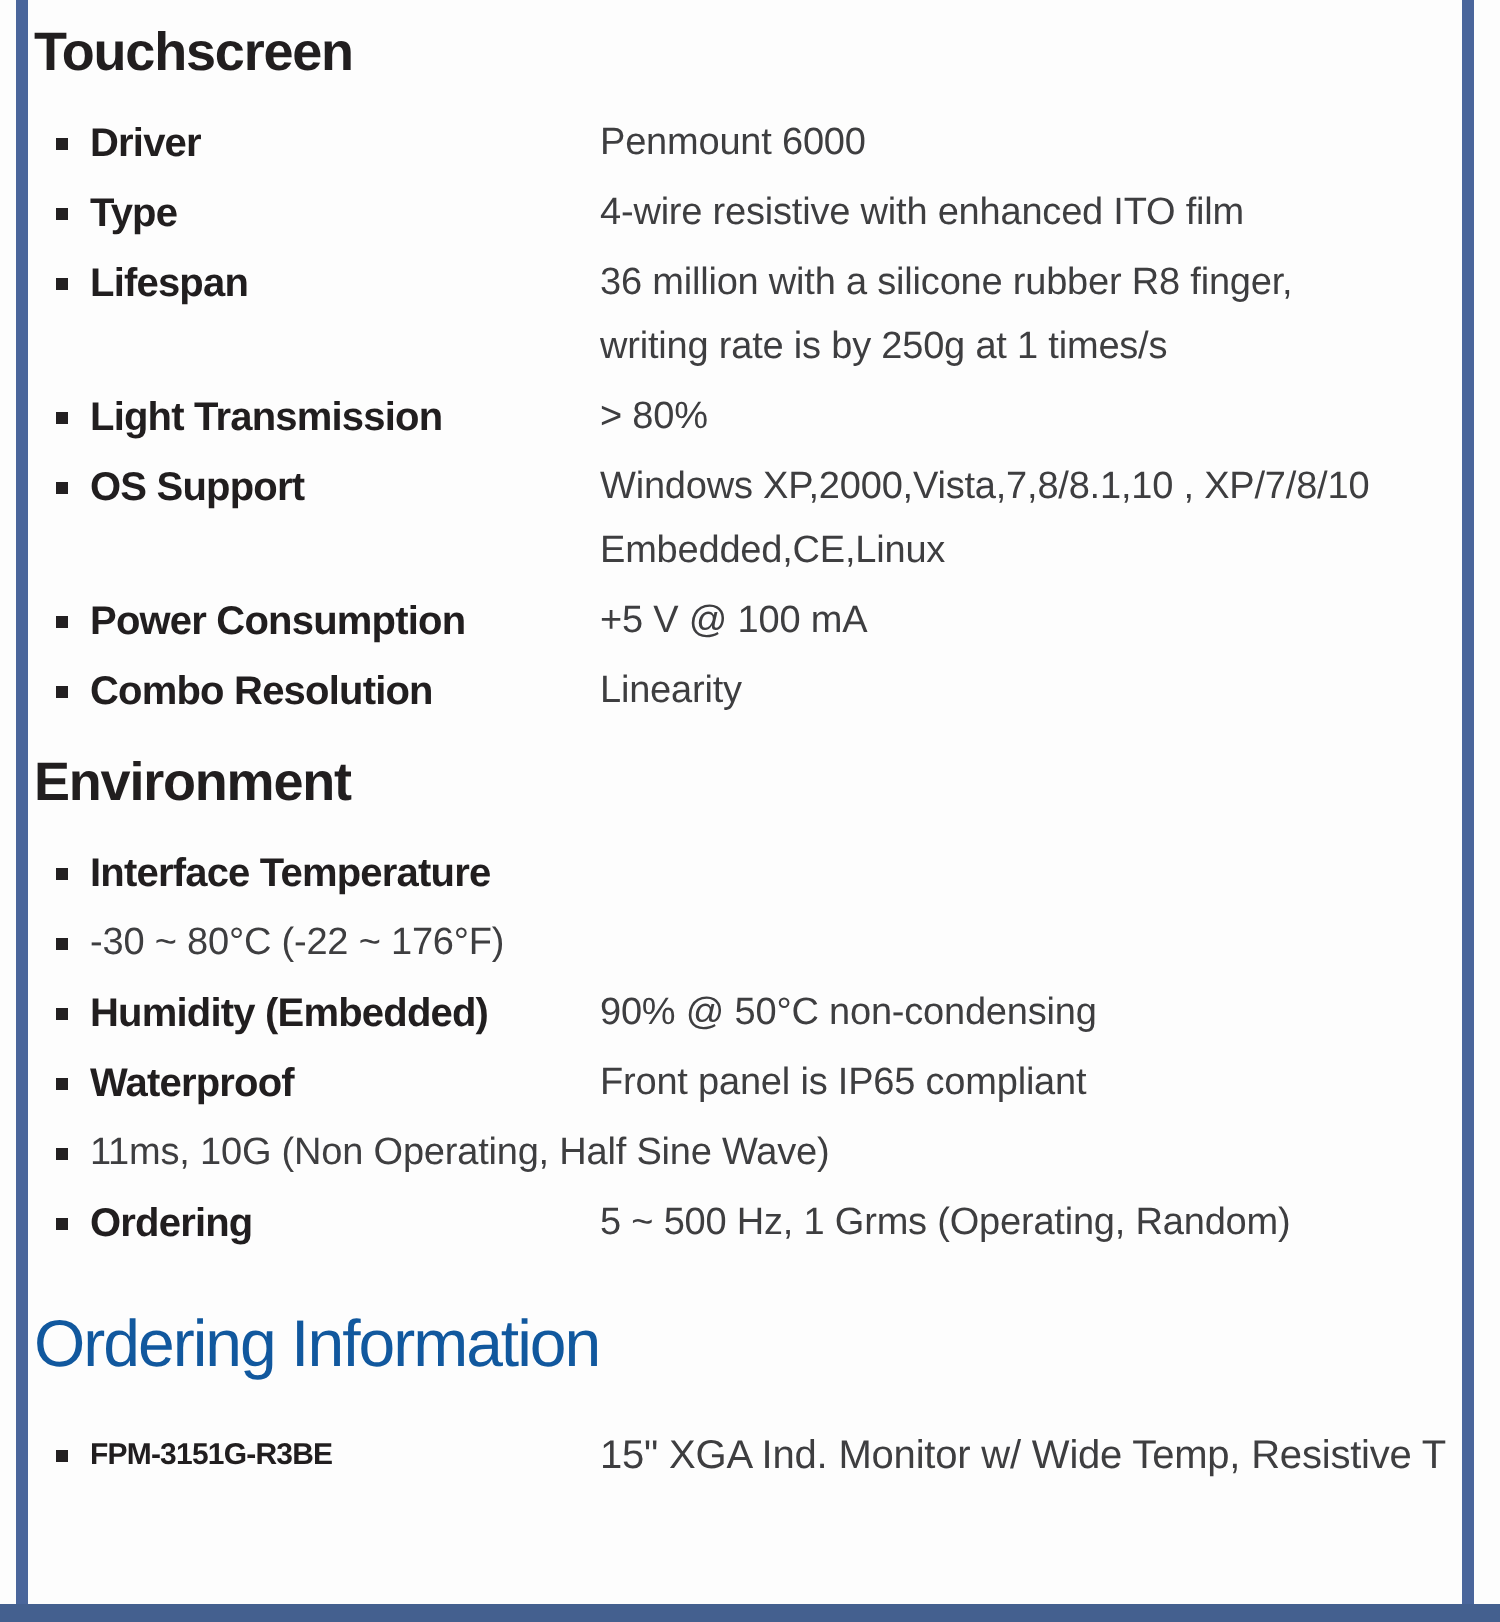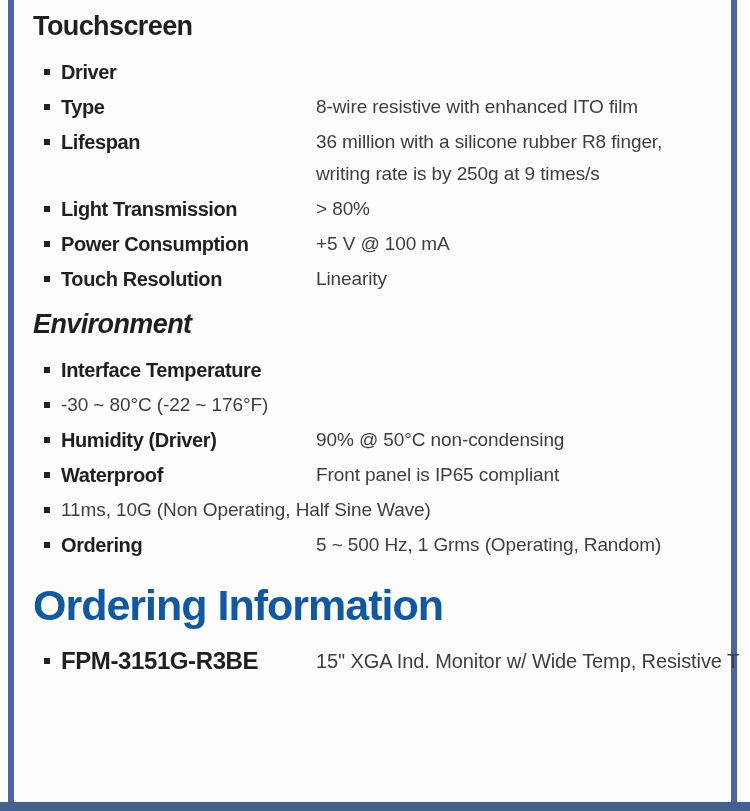--- a/index.html
+++ b/index.html
@@ -22,7 +22,7 @@
   .left-bar{position:absolute;left:8px;top:0;width:6px;height:803px;background:var(--frame);}
   .right-bar{position:absolute;left:731px;top:0;width:6px;height:803px;background:var(--frame);}
   .bottom-bar{position:absolute;left:0;top:802px;width:750px;height:9px;background:var(--frame-bottom);}
-  .content{position:absolute;left:33px;top:0;width:714px;}
+  .content{position:absolute;left:17px;top:0;width:714px;}
 
   .section-title{
     font-size:27px;line-height:30px;font-weight:bold;

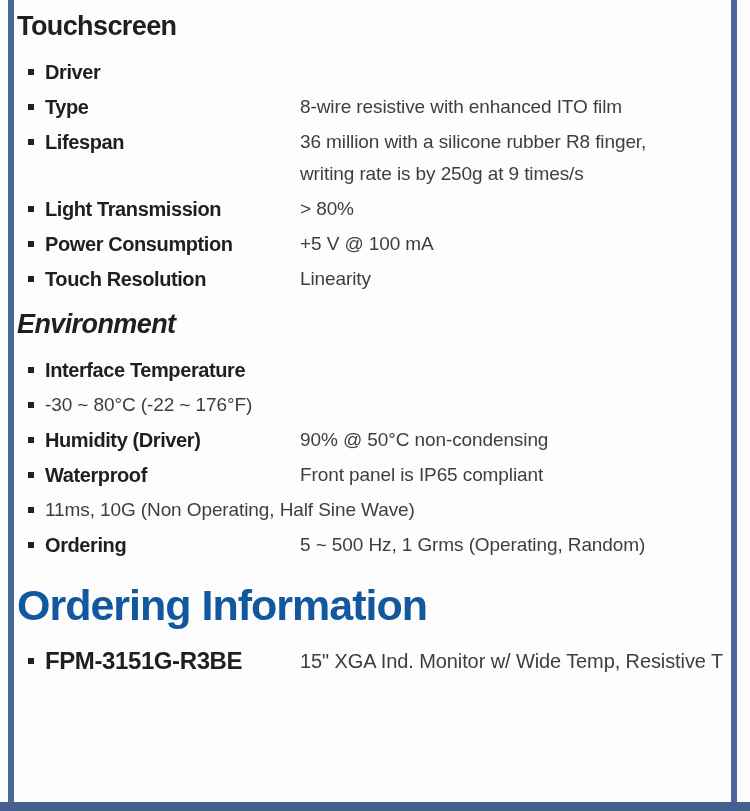--- a/index.html
+++ b/index.html
@@ -69,6 +69,9 @@
           <div class="spec-row">
             <span class="bullet"></span>
             <span class="spec-label">Driver</span>
+            <span class="spec-value">
+              <div class="value-line">Penmount 6000</div>
+            </span>
           </div>
           <div class="spec-row">
             <span class="bullet"></span>

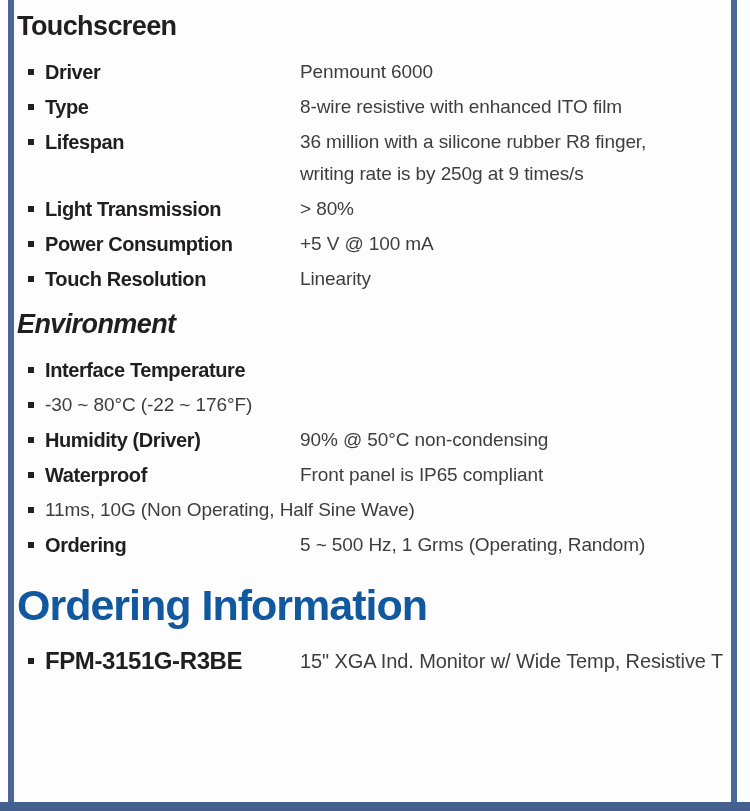--- a/index.html
+++ b/index.html
@@ -77,7 +77,7 @@
             <span class="bullet"></span>
             <span class="spec-label">Type</span>
             <span class="spec-value">
-              <div class="value-line">8-wire resistive with enhanced ITO film</div>
+              <div class="value-line">4-wire resistive with enhanced ITO film</div>
             </span>
           </div>
           <div class="spec-row">

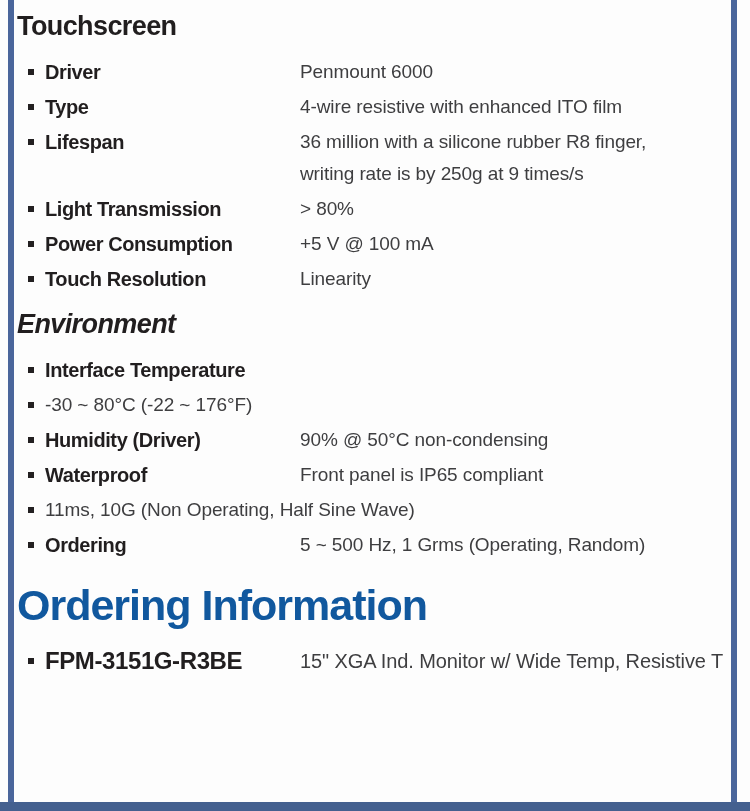--- a/index.html
+++ b/index.html
@@ -85,7 +85,7 @@
             <span class="spec-label">Lifespan</span>
             <span class="spec-value">
               <div class="value-line">36 million with a silicone rubber R8 finger,</div>
-              <div class="value-line">writing rate is by 250g at 9 times/s</div>
+              <div class="value-line">writing rate is by 250g at 1 times/s</div>
             </span>
           </div>
           <div class="spec-row">

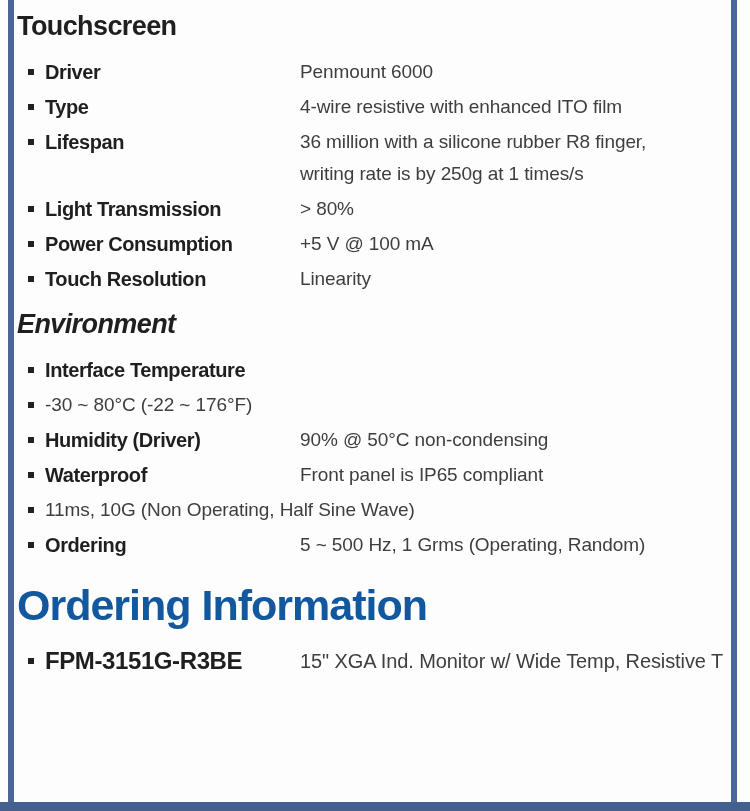--- a/index.html
+++ b/index.html
@@ -97,6 +97,14 @@
           </div>
           <div class="spec-row">
             <span class="bullet"></span>
+            <span class="spec-label">OS Support</span>
+            <span class="spec-value">
+              <div class="value-line">Windows XP,2000,Vista,7,8/8.1,10 , XP/7/8/10</div>
+              <div class="value-line">Embedded,CE,Linux</div>
+            </span>
+          </div>
+          <div class="spec-row">
+            <span class="bullet"></span>
             <span class="spec-label">Power Consumption</span>
             <span class="spec-value">
               <div class="value-line">+5 V @ 100 mA</div>

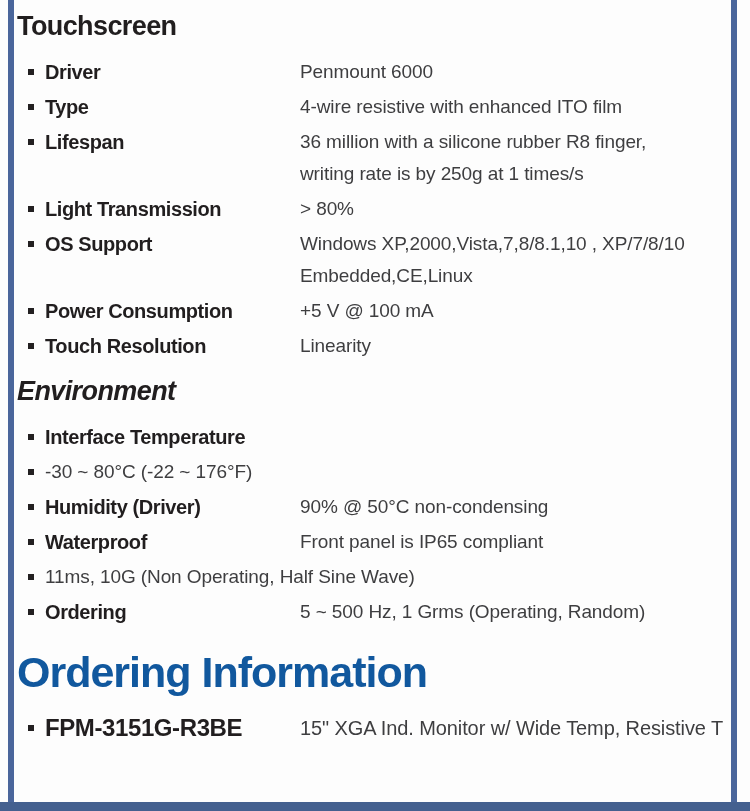--- a/index.html
+++ b/index.html
@@ -112,7 +112,7 @@
           </div>
           <div class="spec-row">
             <span class="bullet"></span>
-            <span class="spec-label">Touch Resolution</span>
+            <span class="spec-label">Combo Resolution</span>
             <span class="spec-value">
               <div class="value-line">Linearity</div>
             </span>

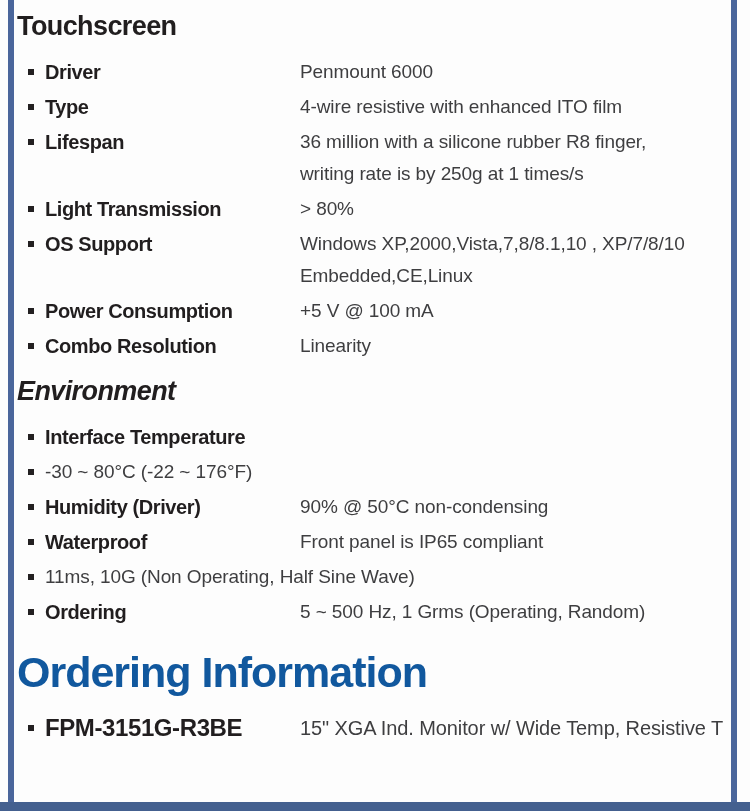--- a/index.html
+++ b/index.html
@@ -29,7 +29,7 @@
     color:var(--ink);letter-spacing:-0.6px;
     margin:11px 0 15px 0;
   }
-  .spec-section + .spec-section .section-title{margin-top:14px;font-style:italic;}
+  .spec-section + .spec-section .section-title{margin-top:14px;}
 
   .spec-row{display:flex;align-items:flex-start;margin-bottom:3px;}
   .bullet{

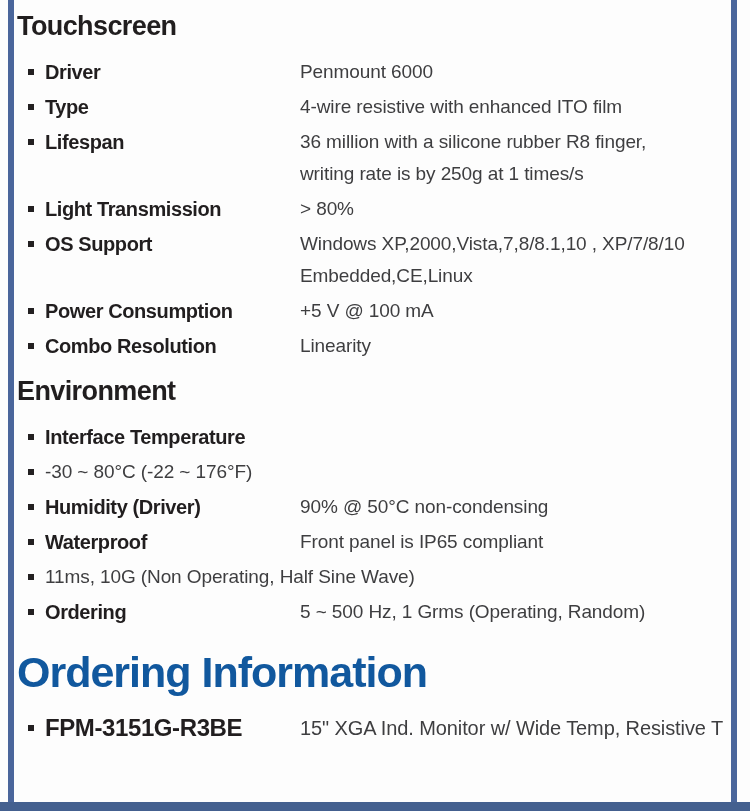--- a/index.html
+++ b/index.html
@@ -132,7 +132,7 @@
           </div>
           <div class="spec-row">
             <span class="bullet"></span>
-            <span class="spec-label">Humidity (Driver)</span>
+            <span class="spec-label">Humidity (Embedded)</span>
             <span class="spec-value">
               <div class="value-line">90% @ 50°C non-condensing</div>
             </span>

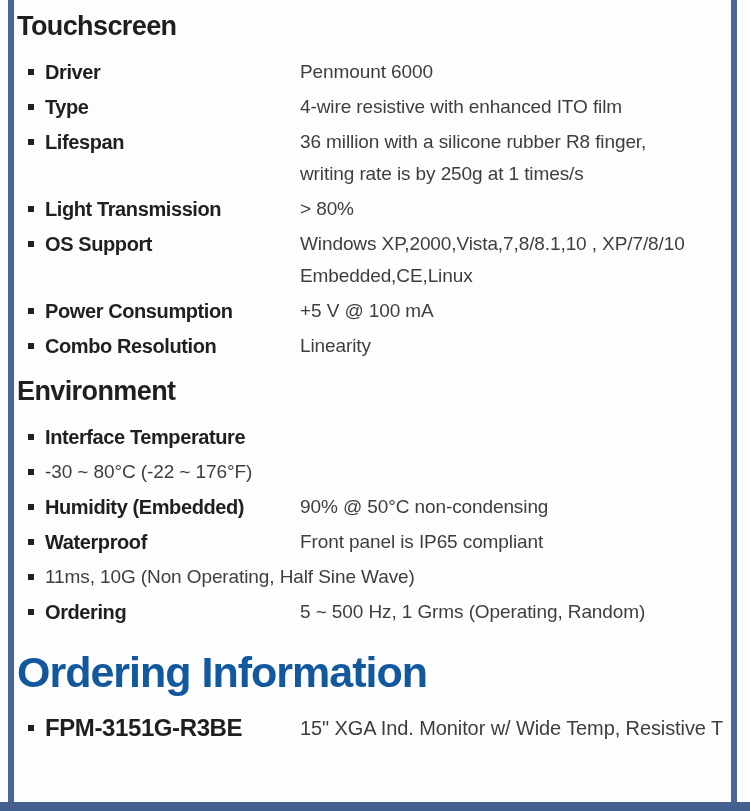--- a/index.html
+++ b/index.html
@@ -46,7 +46,7 @@
     letter-spacing:-0.1px;
   }
   .ordering-title{
-    font-size:43px;line-height:48px;font-weight:bold;
+    font-size:33px;line-height:48px;font-weight:normal;
     color:var(--blue);letter-spacing:-1px;
     margin:20px 0 16px 0;
   }

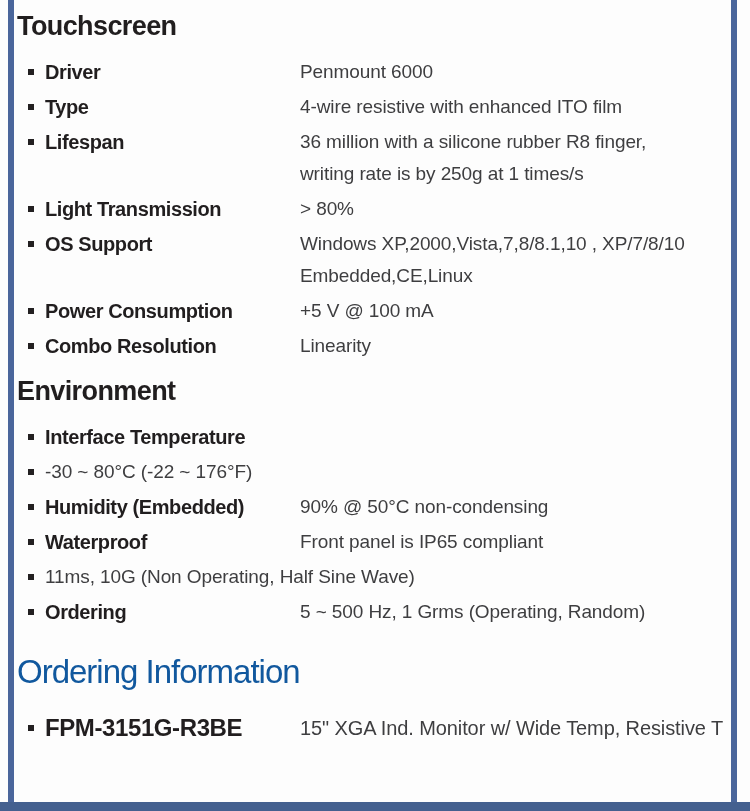--- a/index.html
+++ b/index.html
@@ -50,7 +50,7 @@
     color:var(--blue);letter-spacing:-1px;
     margin:20px 0 16px 0;
   }
-  .ordering-rows .spec-label{font-size:24px;}
+  .ordering-rows .spec-label{font-size:15px;}
   .ordering-rows .spec-value{font-size:20px;}
   .nowrap{white-space:nowrap;overflow:hidden;}
 </style>

